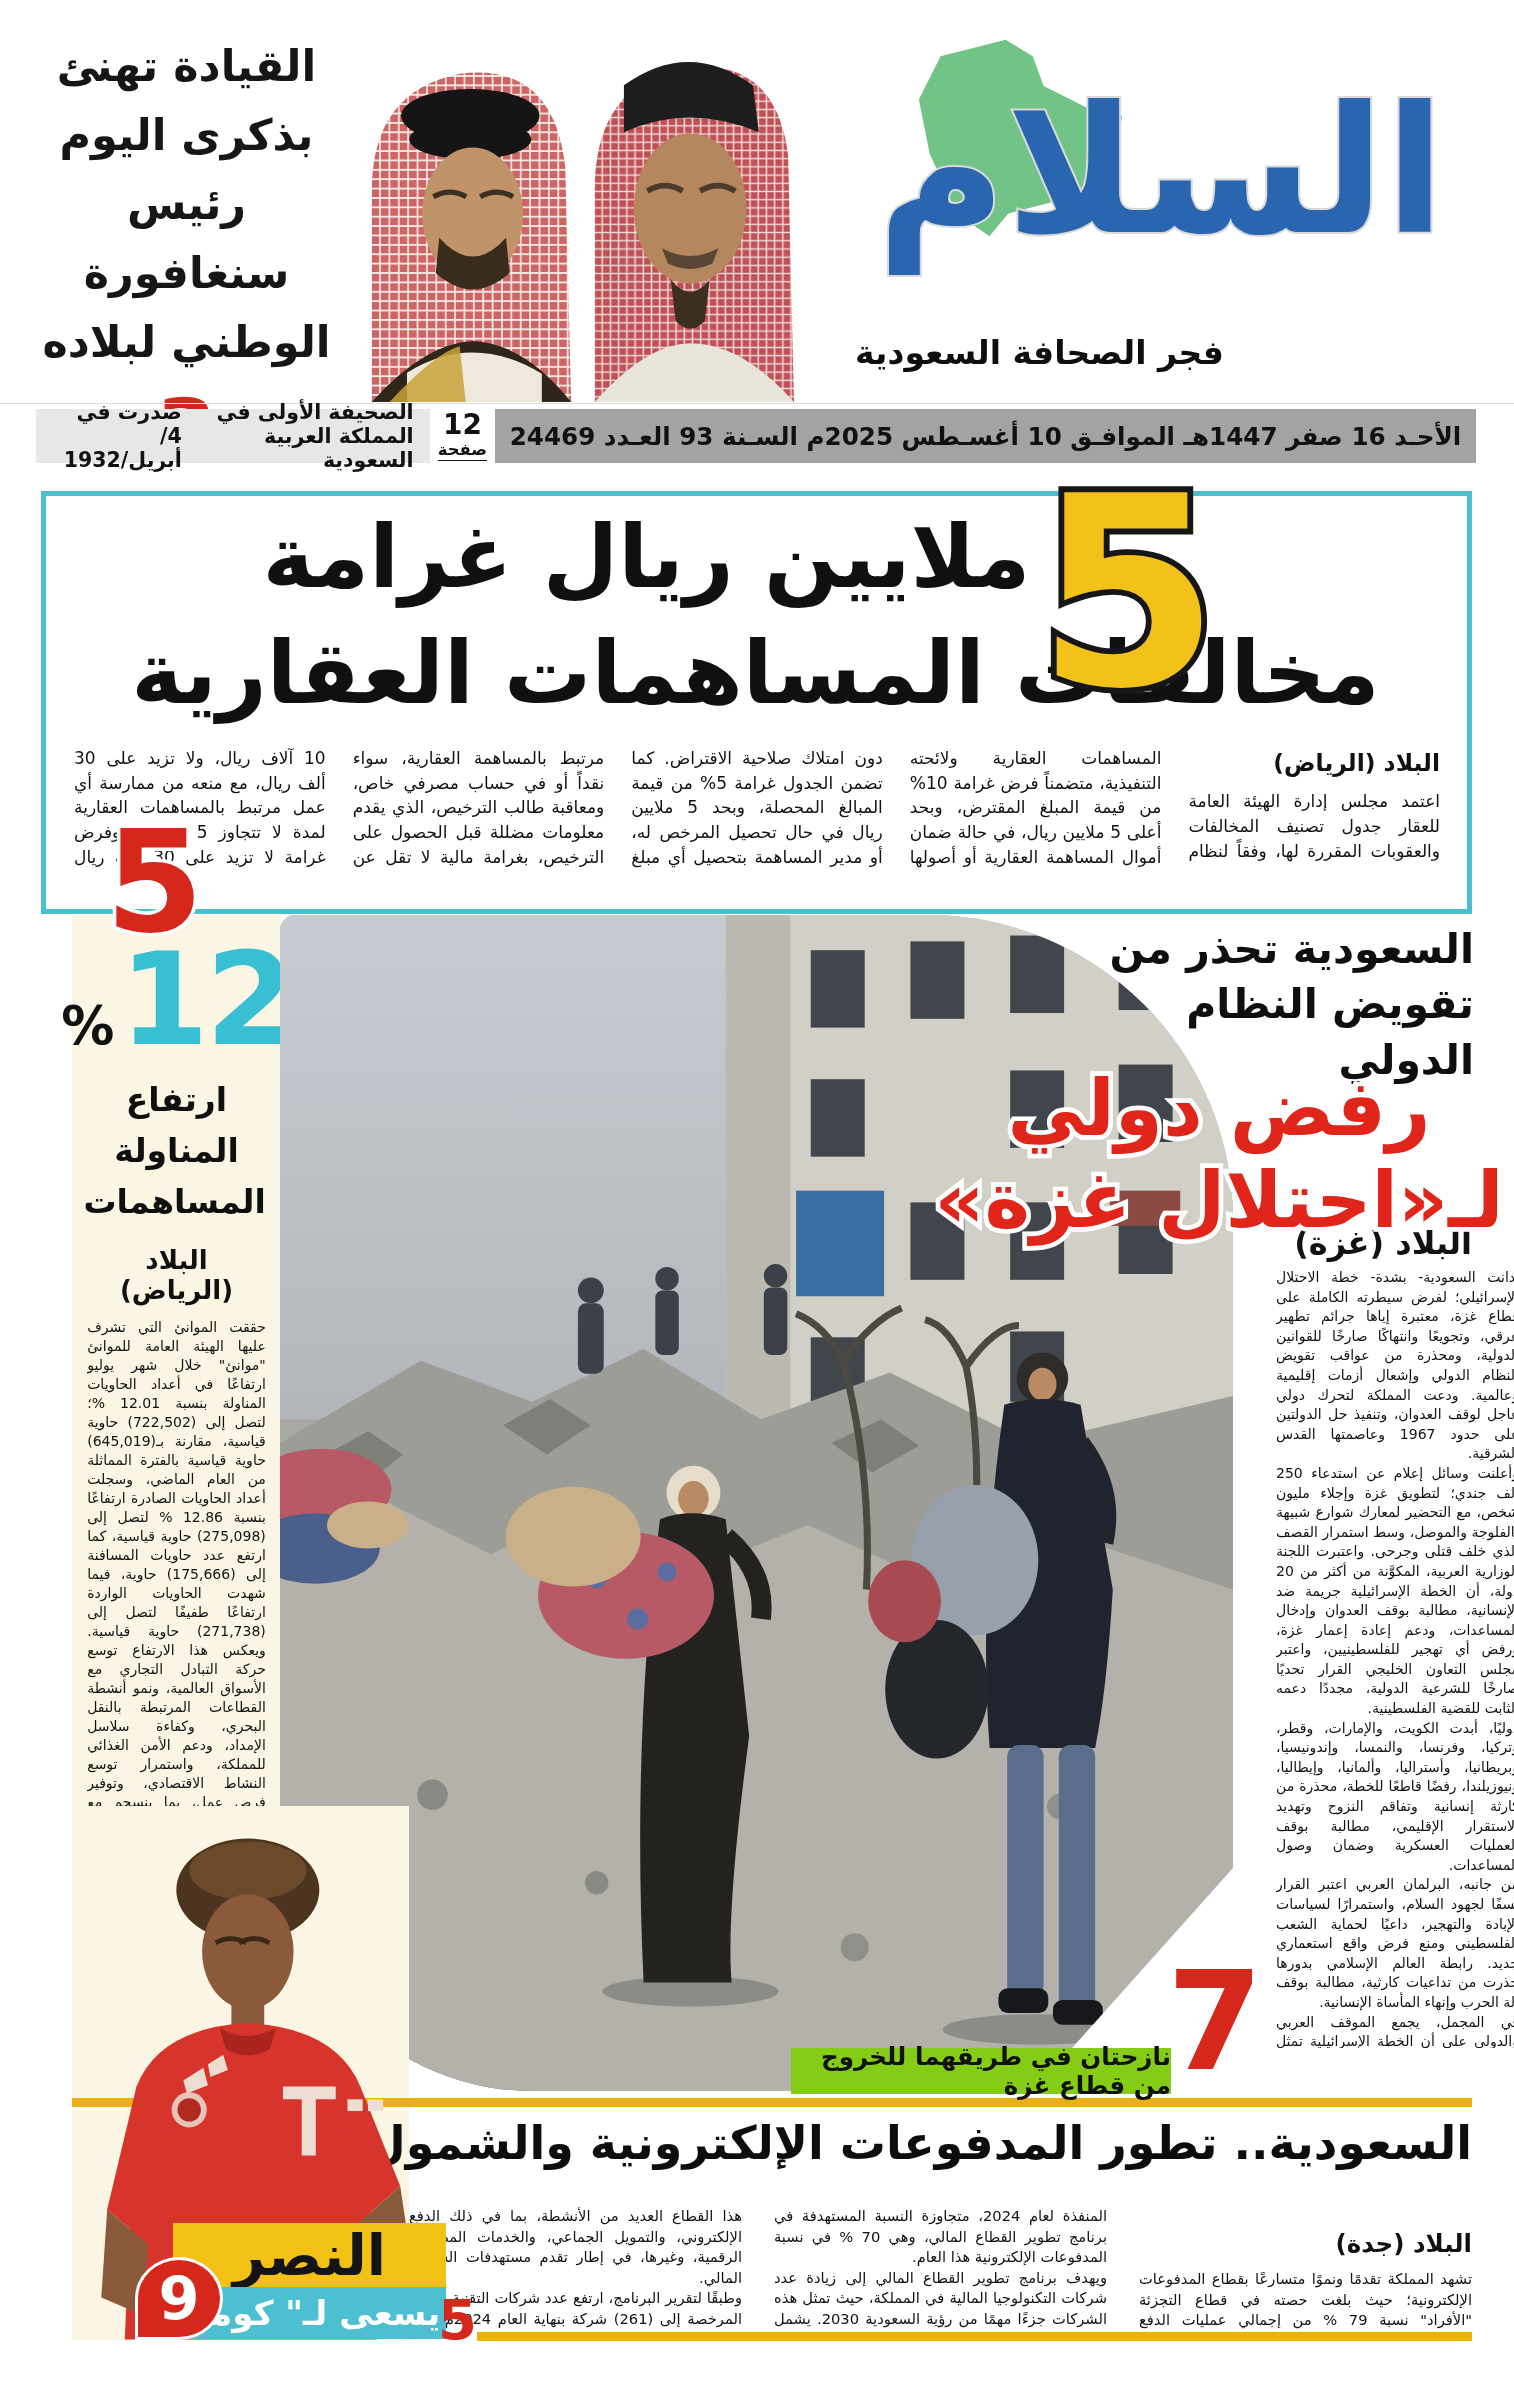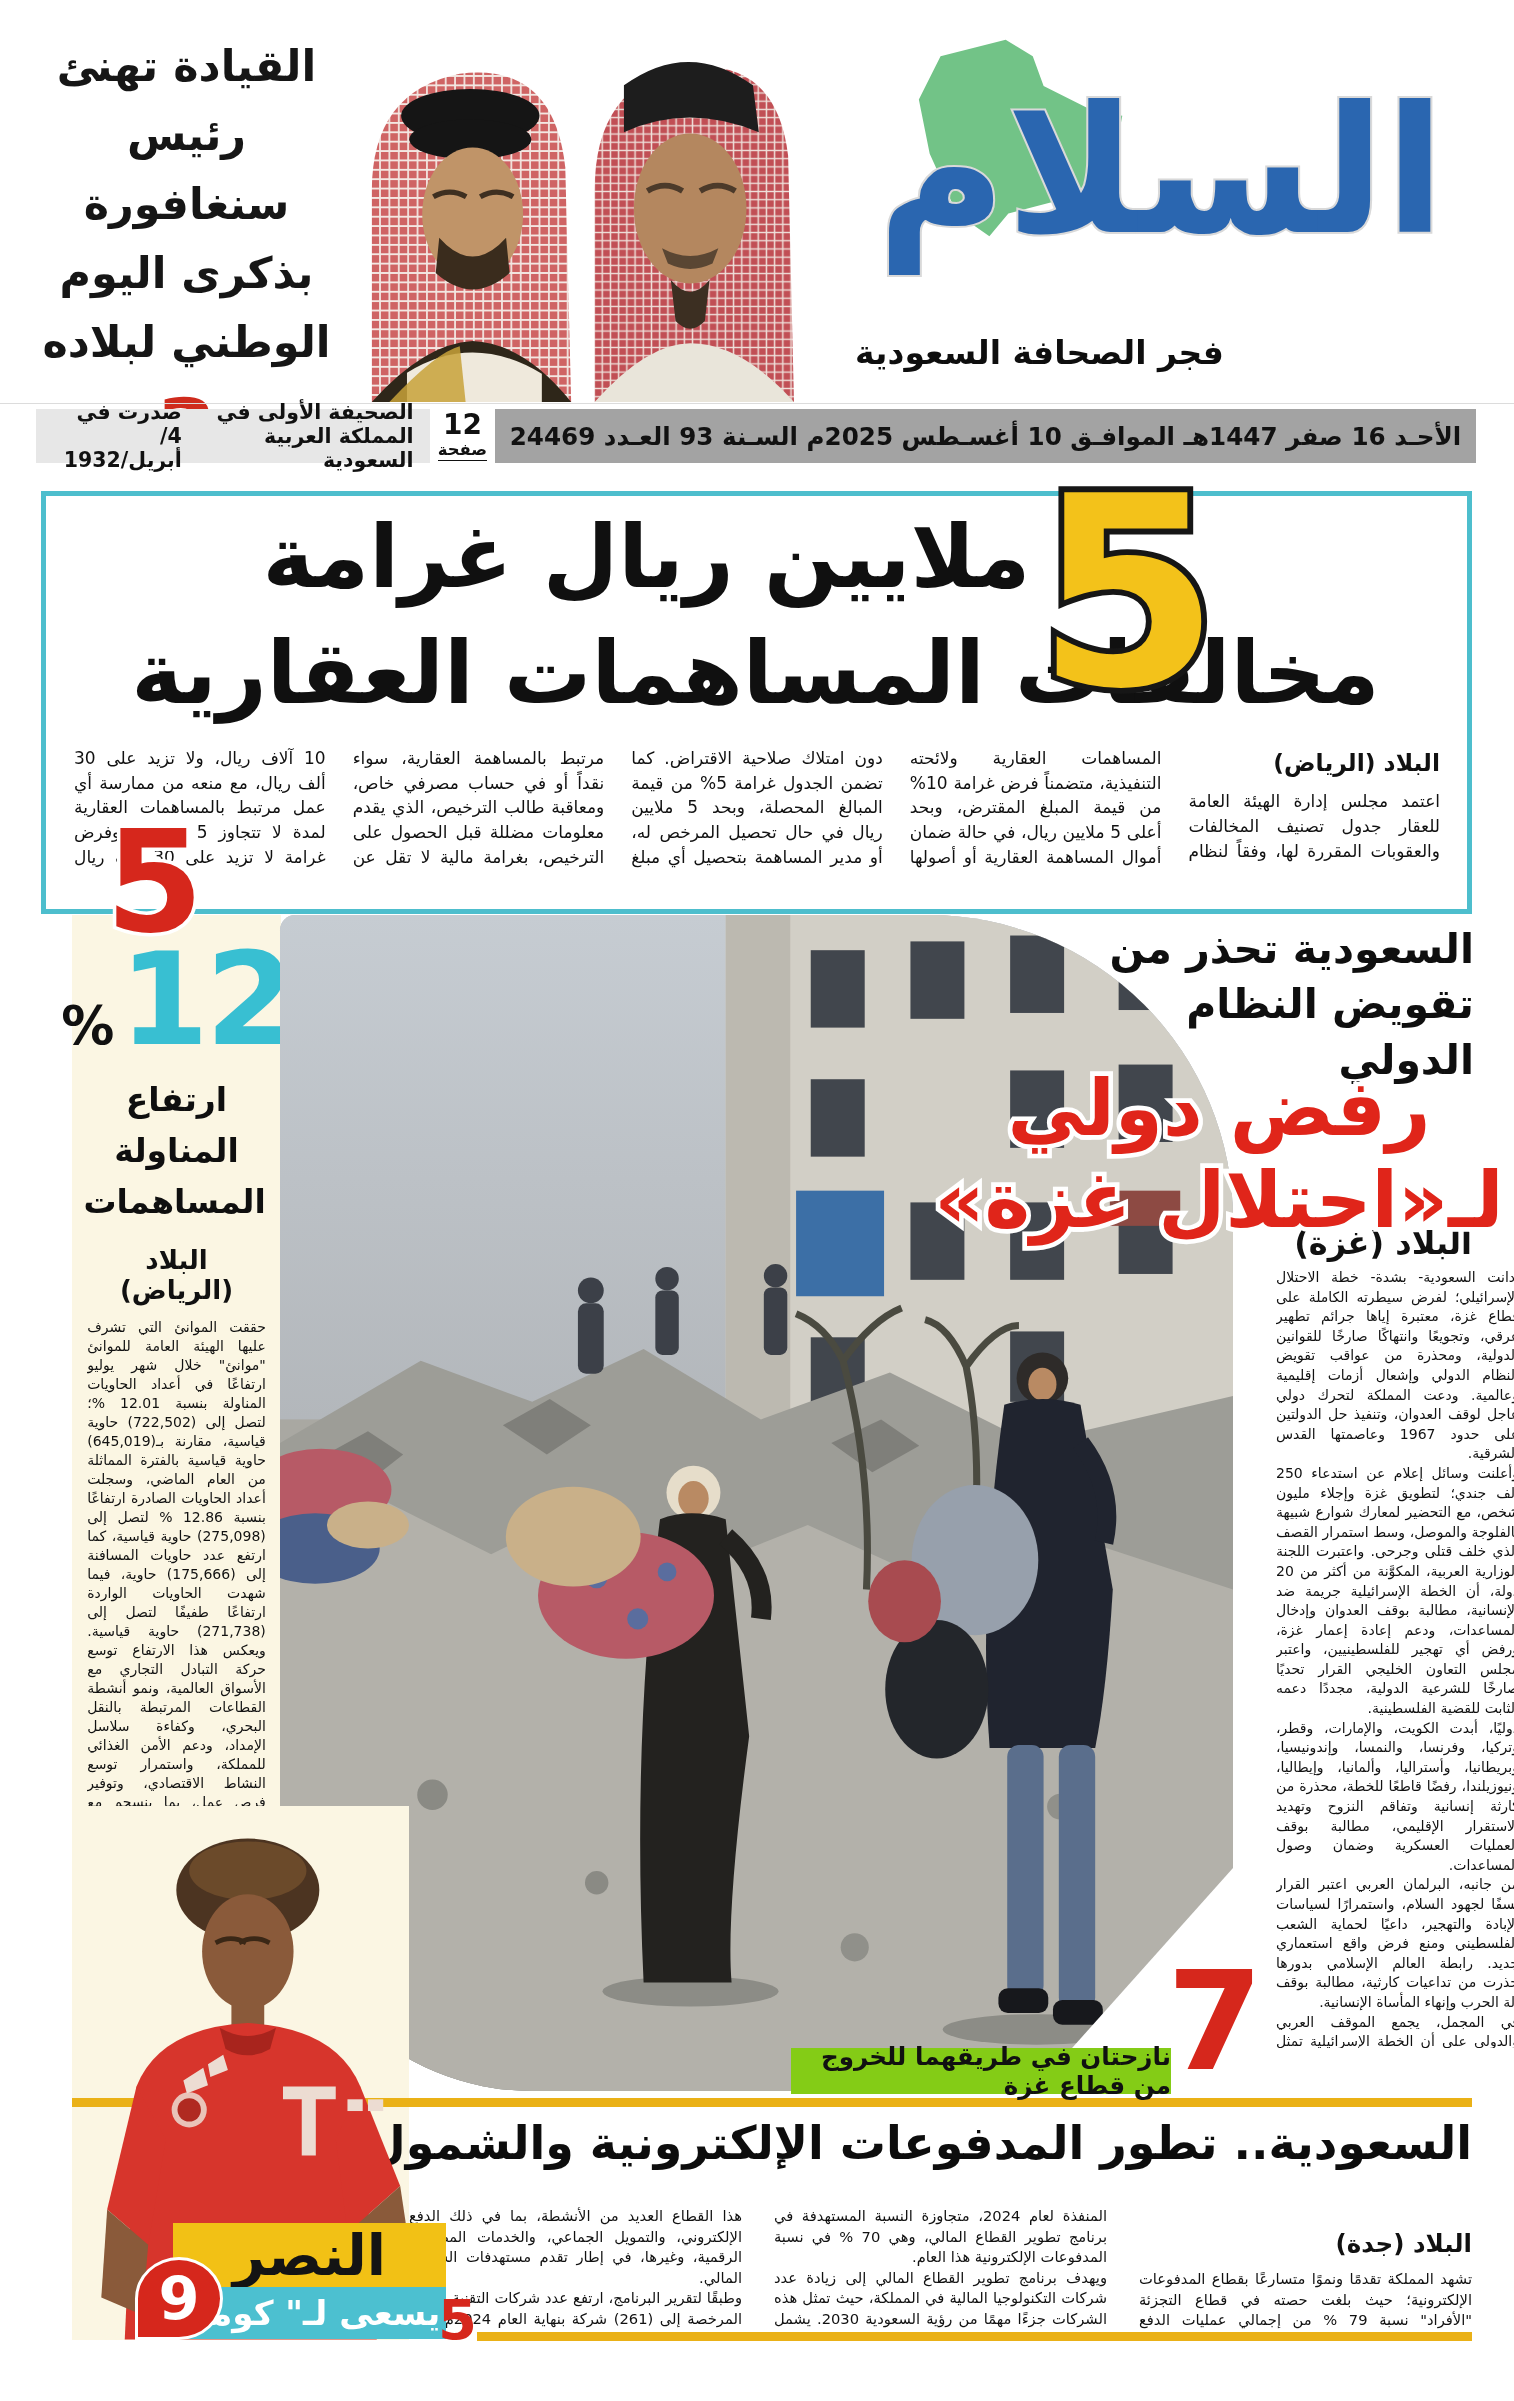--- a/index.html
+++ b/index.html
@@ -104,8 +104,8 @@
 
   <div class="abs teaser">
     <div class="teaser-line">القيادة تهنئ</div>
+    <div class="teaser-line">بذكرى اليوم</div>
     <div class="teaser-line">رئيس سنغافورة</div>
-    <div class="teaser-line">بذكرى اليوم</div>
     <div class="teaser-line">الوطني لبلاده</div>
     <div class="teaser-page">3</div>
   </div>

